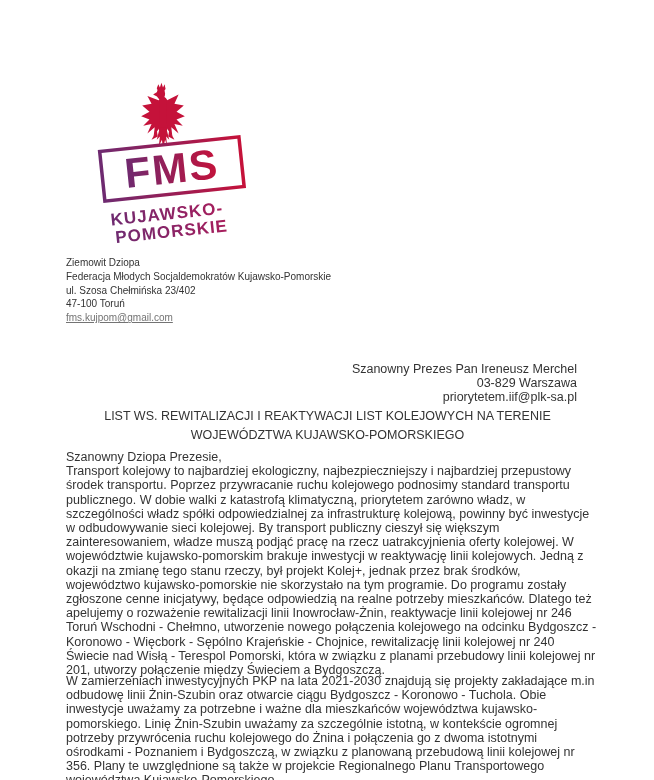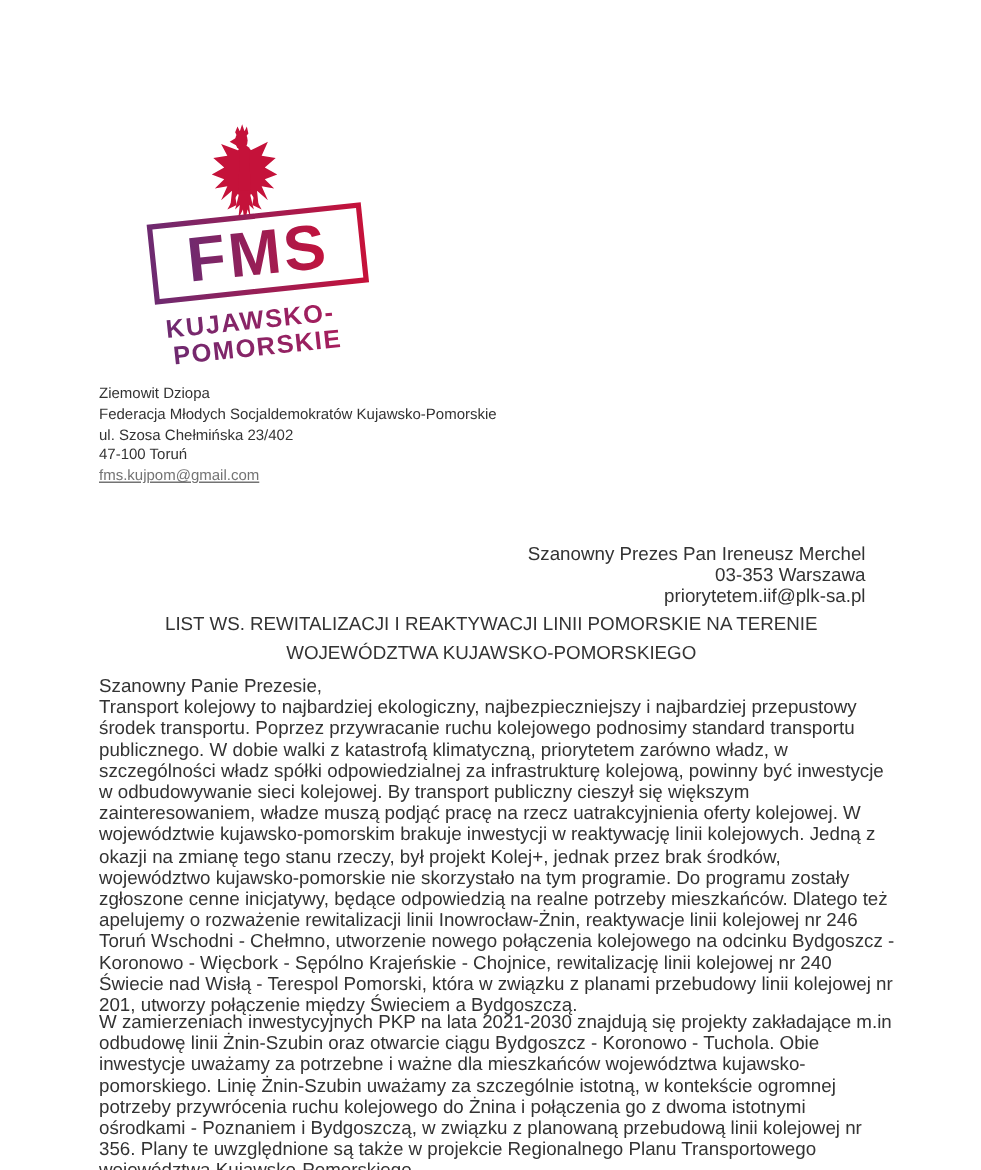--- a/index.html
+++ b/index.html
@@ -112,7 +112,7 @@
 
   <div class="recipient">
     <div>Szanowny Prezes Pan Ireneusz Merchel</div>
-    <div>03-353 Warszawa</div>
+    <div>03-829 Warszawa</div>
     <div>priorytetem.iif@plk-sa.pl</div>
   </div>
 

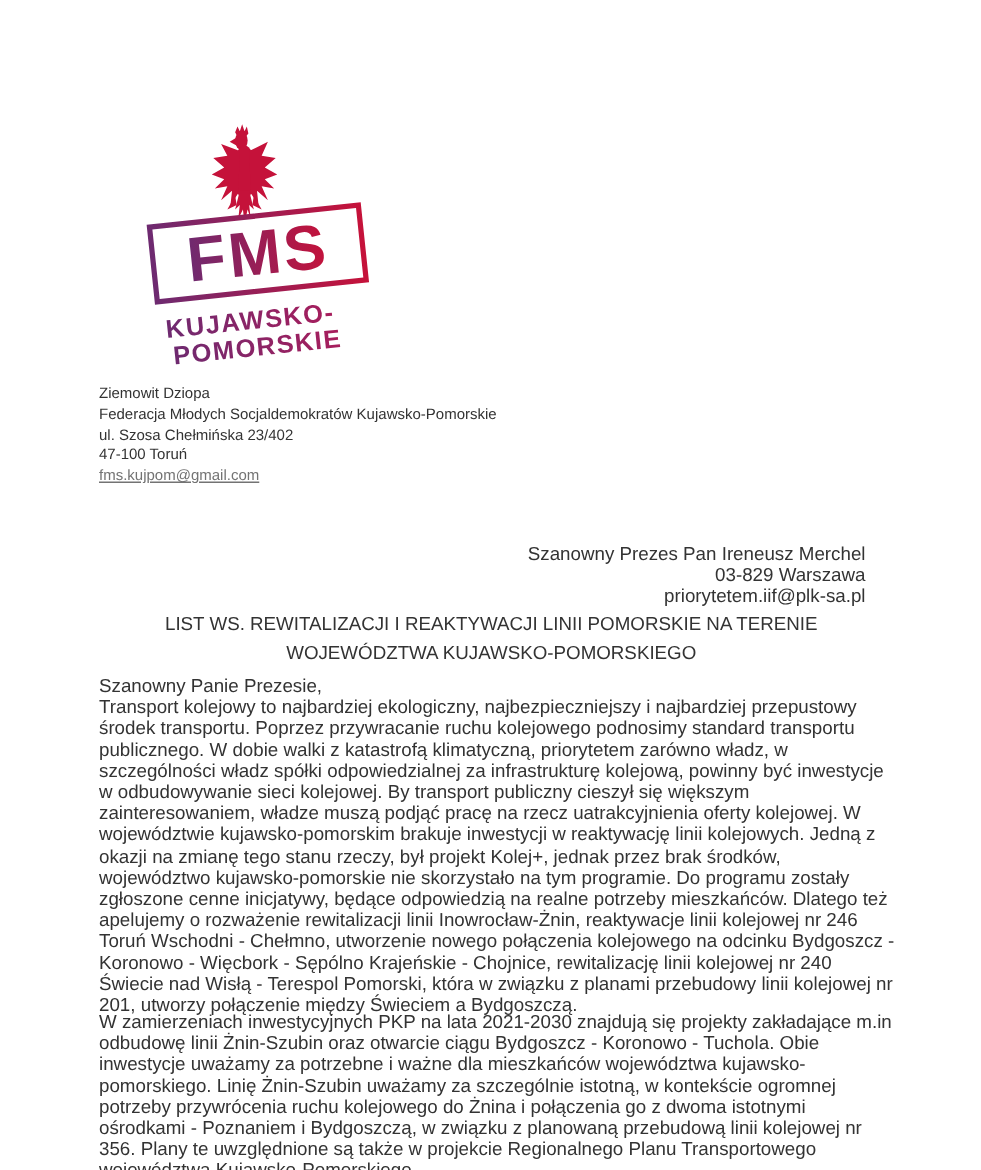--- a/index.html
+++ b/index.html
@@ -116,7 +116,7 @@
     <div>priorytetem.iif@plk-sa.pl</div>
   </div>
 
-  <div class="title">LIST WS. REWITALIZACJI I REAKTYWACJI LINII POMORSKIE NA TERENIE WOJEWÓDZTWA KUJAWSKO-POMORSKIEGO</div>
+  <div class="title">LIST WS. REWITALIZACJI I REAKTYWACJI LIST KOLEJOWYCH NA TERENIE WOJEWÓDZTWA KUJAWSKO-POMORSKIEGO</div>
 
   <div class="body-block body-1">
     <div>Szanowny Panie Prezesie,</div>

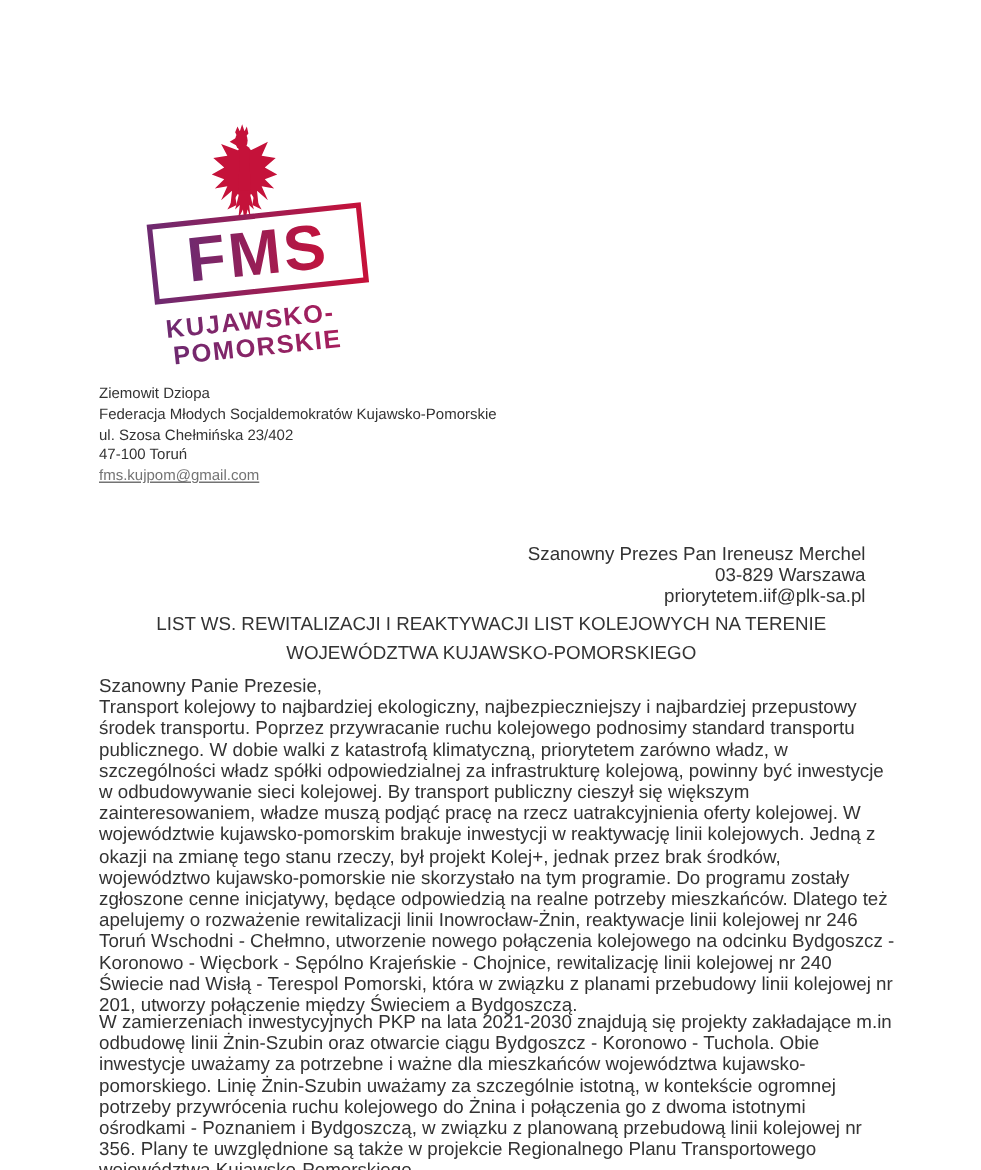--- a/index.html
+++ b/index.html
@@ -119,7 +119,7 @@
   <div class="title">LIST WS. REWITALIZACJI I REAKTYWACJI LIST KOLEJOWYCH NA TERENIE WOJEWÓDZTWA KUJAWSKO-POMORSKIEGO</div>
 
   <div class="body-block body-1">
-    <div>Szanowny Panie Prezesie,</div>
+    <div>Szanowny Dziopa Prezesie,</div>
     <div>Transport kolejowy to najbardziej ekologiczny, najbezpieczniejszy i najbardziej przepustowy środek transportu. Poprzez przywracanie ruchu kolejowego podnosimy standard transportu publicznego. W dobie walki z katastrofą klimatyczną, priorytetem zarówno władz, w szczególności władz spółki odpowiedzialnej za infrastrukturę kolejową, powinny być inwestycje w odbudowywanie sieci kolejowej. By transport publiczny cieszył się większym zainteresowaniem, władze muszą podjąć pracę na rzecz uatrakcyjnienia oferty kolejowej. W województwie kujawsko-pomorskim brakuje inwestycji w reaktywację linii kolejowych. Jedną z okazji na zmianę tego stanu rzeczy, był projekt Kolej+, jednak przez brak środków, województwo kujawsko-pomorskie nie skorzystało na tym programie. Do programu zostały zgłoszone cenne inicjatywy, będące odpowiedzią na realne potrzeby mieszkańców.  Dlatego też apelujemy o rozważenie rewitalizacji linii Inowrocław-Żnin, reaktywacje linii kolejowej nr 246 Toruń Wschodni - Chełmno, utworzenie nowego połączenia kolejowego na odcinku Bydgoszcz - Koronowo - Więcbork - Sępólno Krajeńskie - Chojnice, rewitalizację linii kolejowej nr 240 Świecie nad Wisłą - Terespol Pomorski, która w związku z planami przebudowy linii kolejowej nr 201, utworzy połączenie między Świeciem a Bydgoszczą.</div>
   </div>
 

